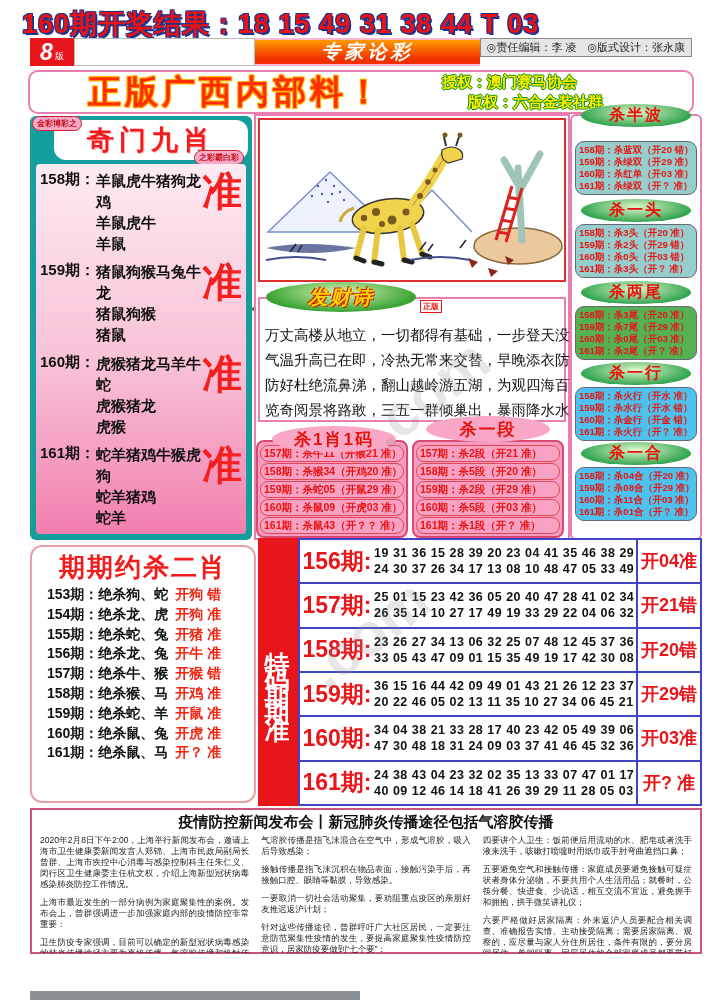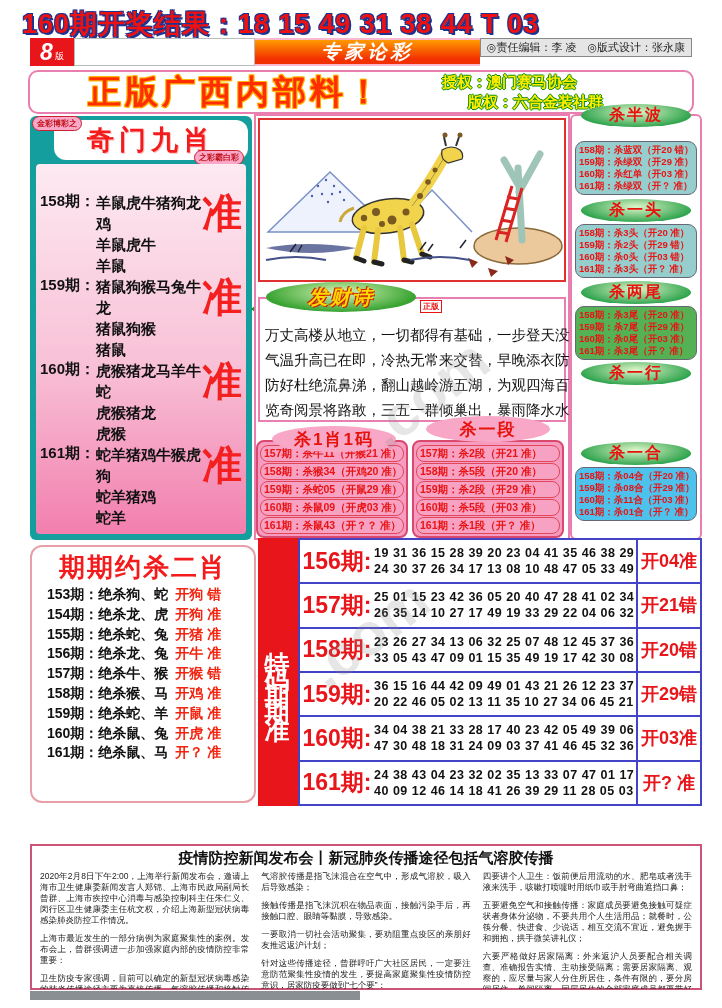--- a/index.html
+++ b/index.html
@@ -43,7 +43,7 @@
   .badge-right { top:34px; right:8px; }
   .qimen-panel { position:absolute; left:6px; top:48px; right:6px; bottom:6px; border-radius:4px;
     background:linear-gradient(180deg,#fdeaf2 0%,#f8c0d6 55%,#f27fae 100%);
-    display:flex; flex-direction:column; justify-content:flex-end; padding:6px 4px; }
+    display:flex; flex-direction:column; justify-content:space-between; padding:6px 4px; }
   .q-row { display:flex; align-items:flex-start; }
   .q-period { font-size:15px; font-weight:bold; color:#111; width:56px; flex:none; }
   .q-lines { flex:1; font-size:15px; font-weight:bold; color:#111; line-height:21px; }

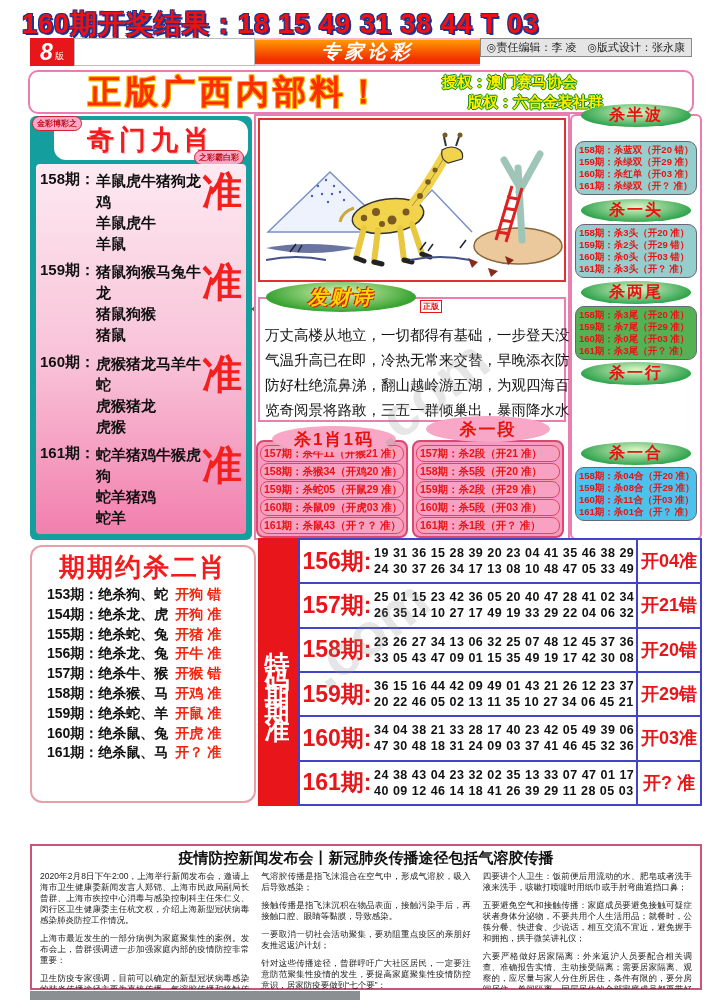--- a/index.html
+++ b/index.html
@@ -292,6 +292,12 @@
     <p>161期：杀3尾（开？ 准）</p>
   </div>
   <div class="r-head rh-3">杀一行</div>
+  <div class="r-box rb-3 rb-blue">
+    <p>158期：杀火行（开水 准）</p>
+    <p>159期：杀水行（开水 错）</p>
+    <p>160期：杀金行（开金 错）</p>
+    <p>161期：杀火行（开？ 准）</p>
+  </div>
   <div class="r-head rh-4">杀一合</div>
   <div class="r-box rb-4 rb-blue">
     <p>158期：杀04合（开20 准）</p>

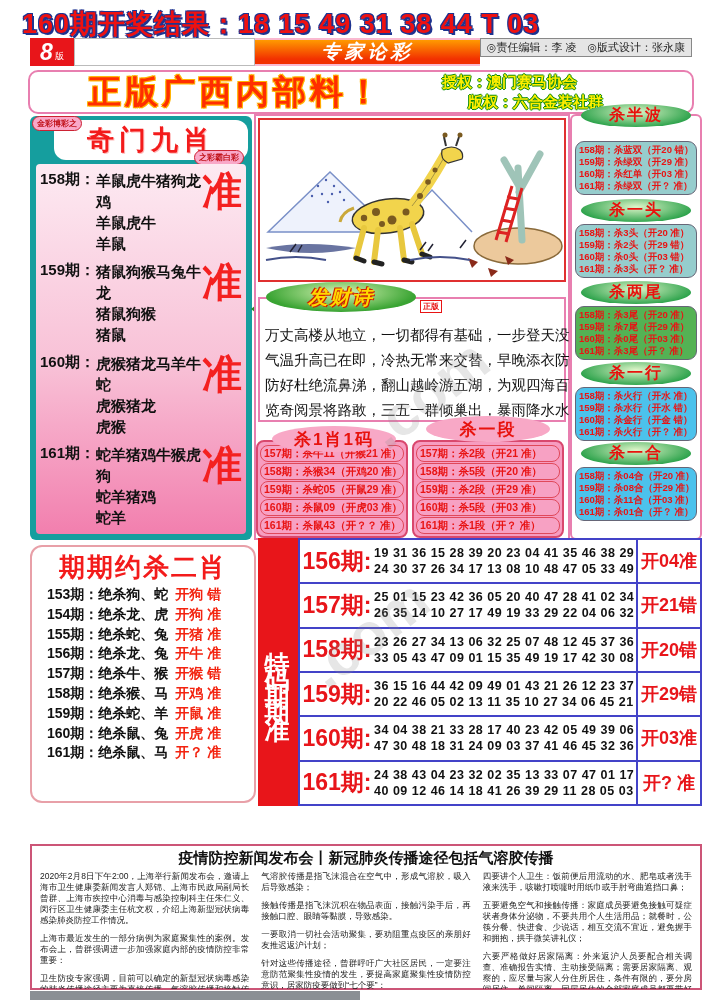--- a/index.html
+++ b/index.html
@@ -109,7 +109,7 @@
   .sp-result { width:64px; border-left:2px solid #4343c8; color:#e8151a; font-size:18px; font-weight:bold; display:flex; align-items:center; justify-content:center; white-space:nowrap; }
 
   
-  .news { position:absolute; left:30px; top:844px; width:672px; height:146px; border:2px solid #cc5577; background:#fff; padding:3px 8px; }
+  .news { position:absolute; left:30px; top:808px; width:672px; height:146px; border:2px solid #cc5577; background:#fff; padding:3px 8px; }
   .news-title { text-align:center; font-size:15px; font-weight:bold; color:#111; margin-bottom:3px; }
   .news-cols { display:flex; gap:12px; height:118px; overflow:hidden; }
   .news-col { flex:1; font-size:8.5px; line-height:11px; color:#222; text-align:justify; }

